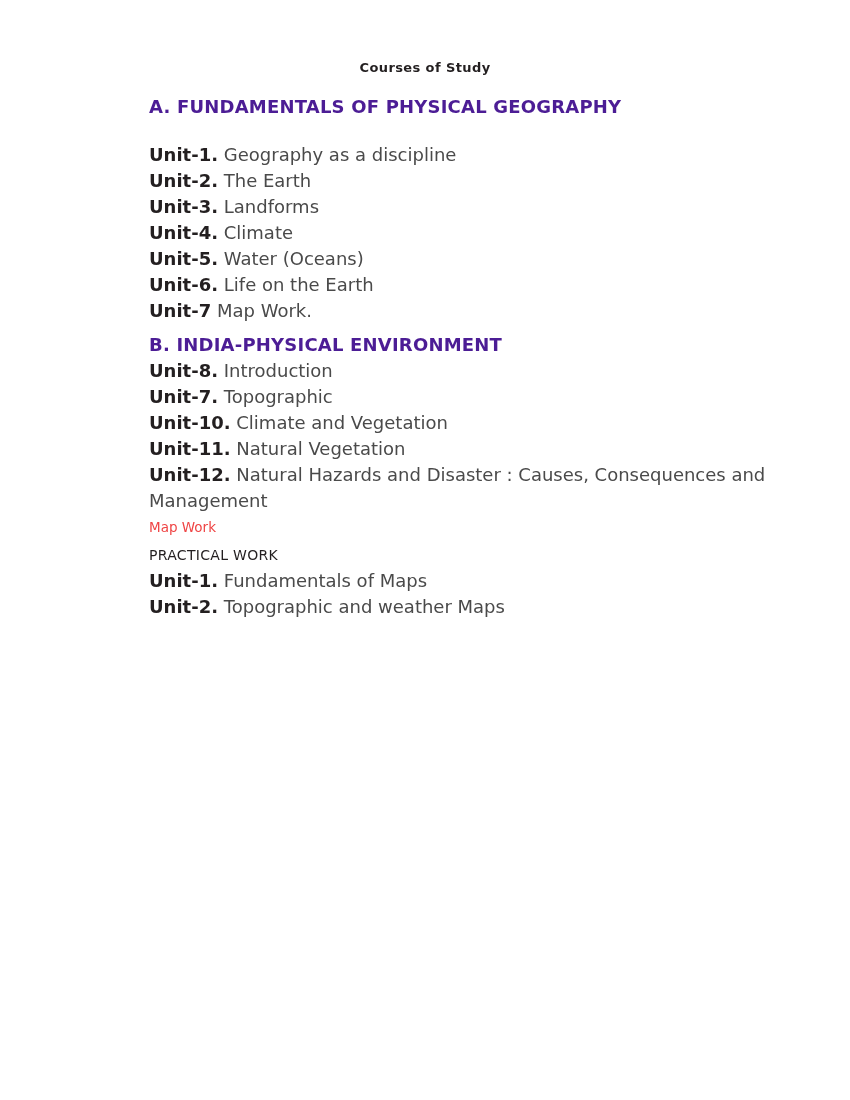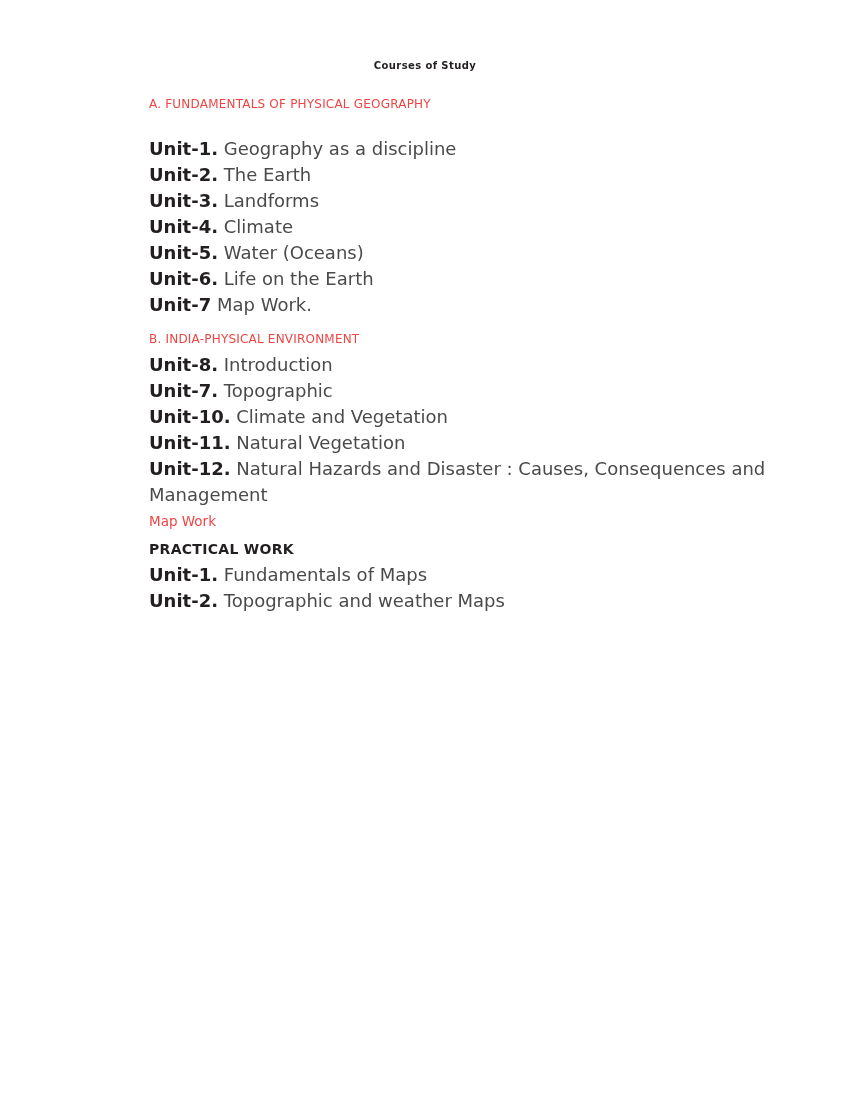--- a/index.html
+++ b/index.html
@@ -26,7 +26,7 @@
     left: 0;
     width: 850px;
     text-align: center;
-    font-size: 10px;
+    font-size: 13px;
     font-weight: bold;
     letter-spacing: 0.4px;
     color: #231f20;

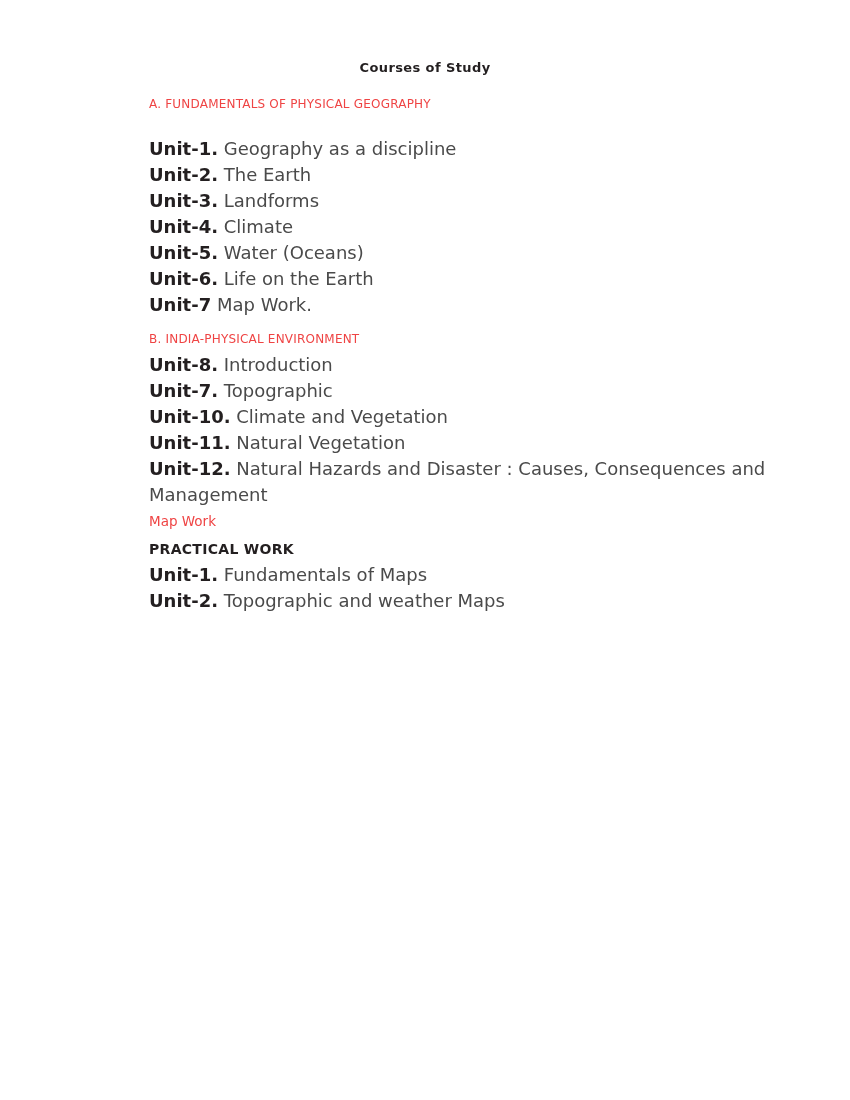--- a/index.html
+++ b/index.html
@@ -38,10 +38,10 @@
     width: 620px;
   }
   .section-head {
-    font-size: 12px;
-    font-weight: normal;
+    font-size: 18px;
+    font-weight: bold;
     letter-spacing: 0.2px;
-    color: #ef4444;
+    color: #4c1d95;
     margin: 0 0 0 0;
     line-height: 1.0;
   }

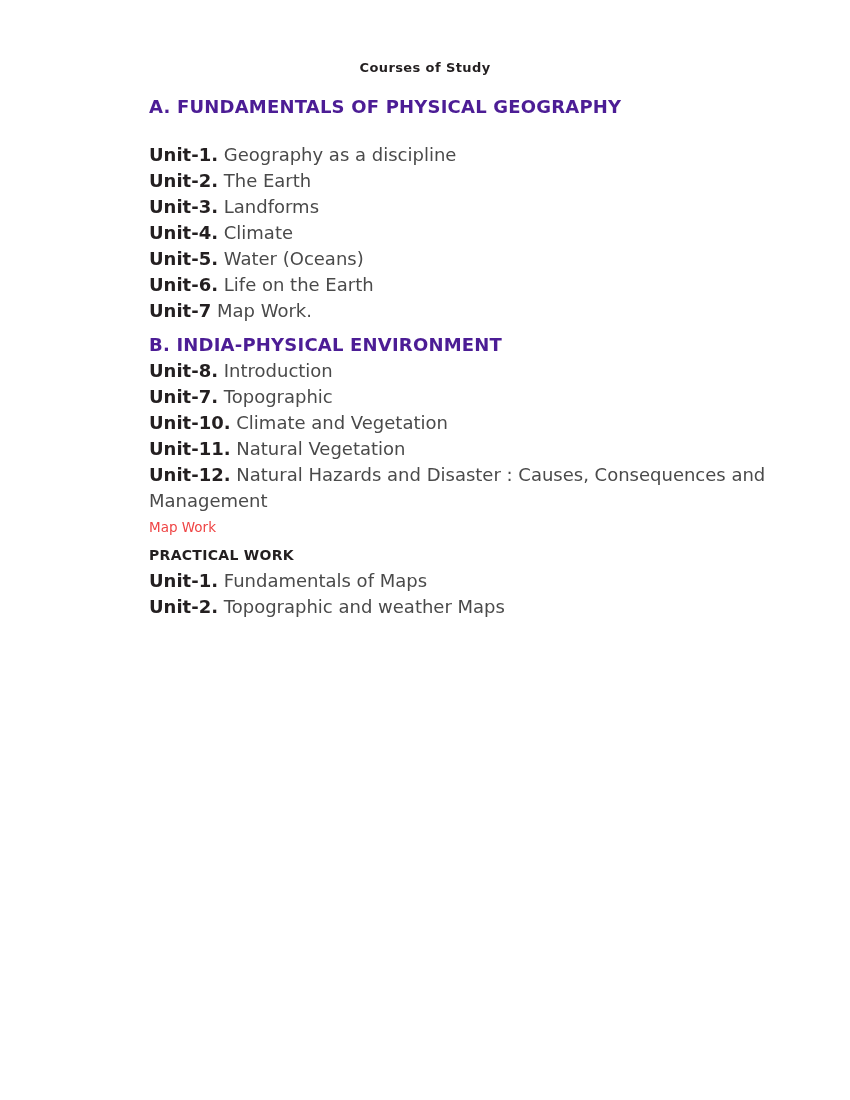--- a/index.html
+++ b/index.html
@@ -69,7 +69,7 @@
   }
   .practical-head {
     font-size: 14px;
-    font-weight: bold;
+    font-weight: normal;
     letter-spacing: 0.3px;
     color: #231f20;
     line-height: 26px;

